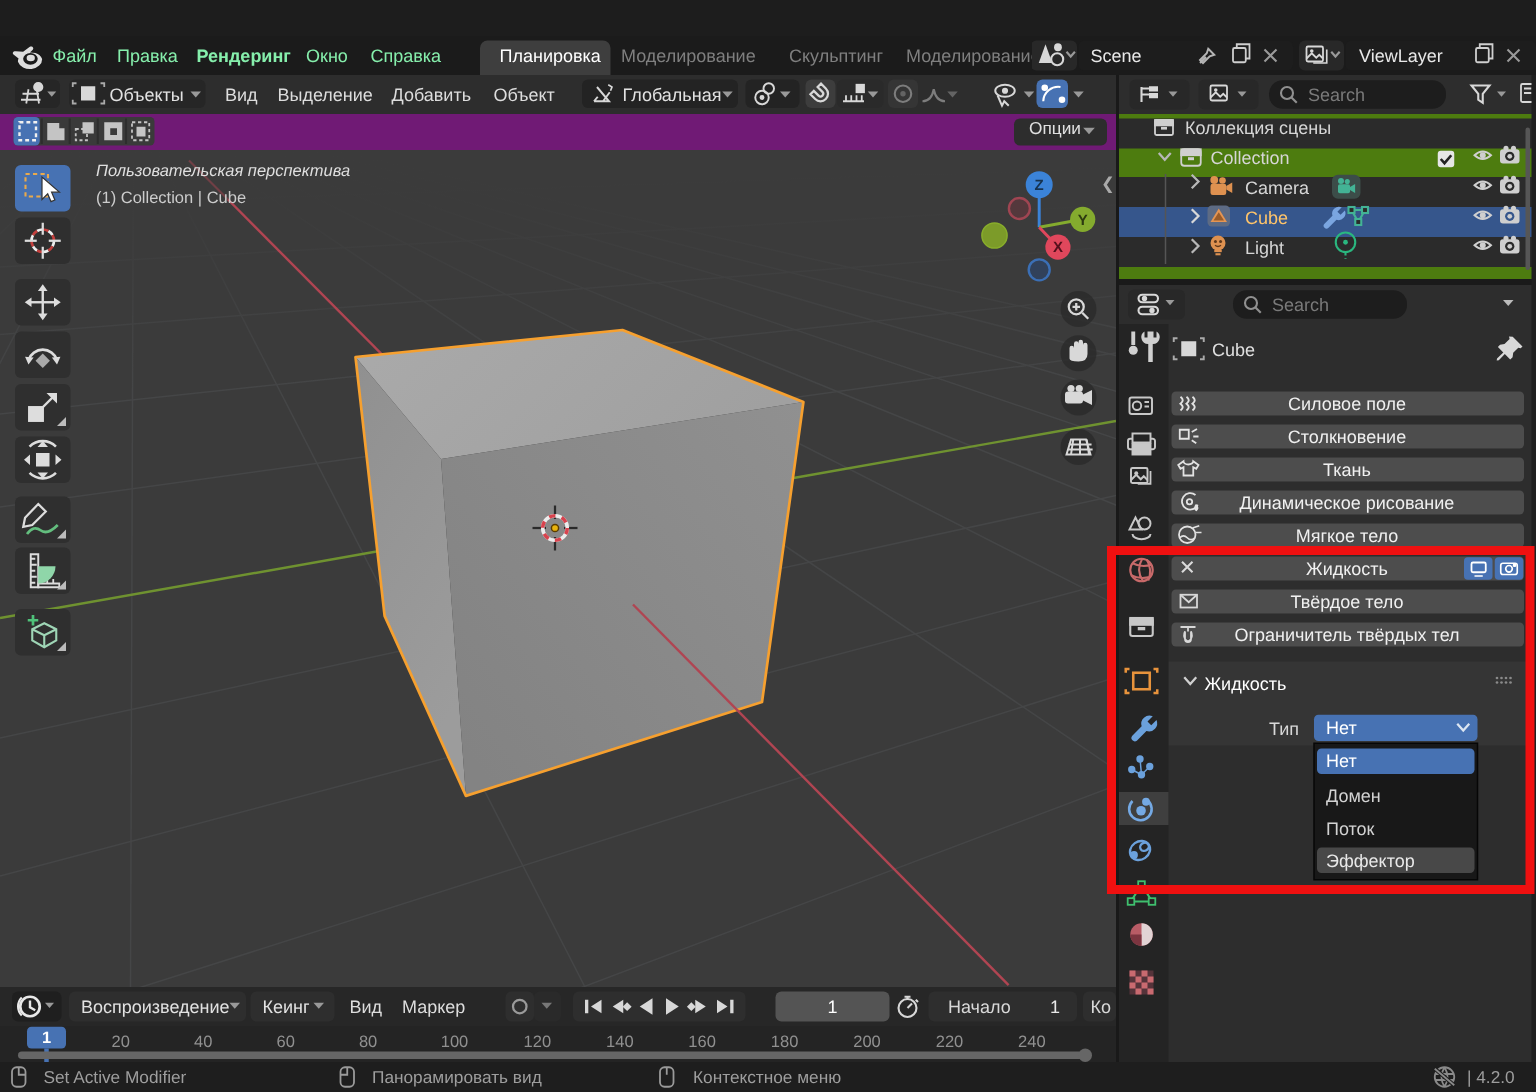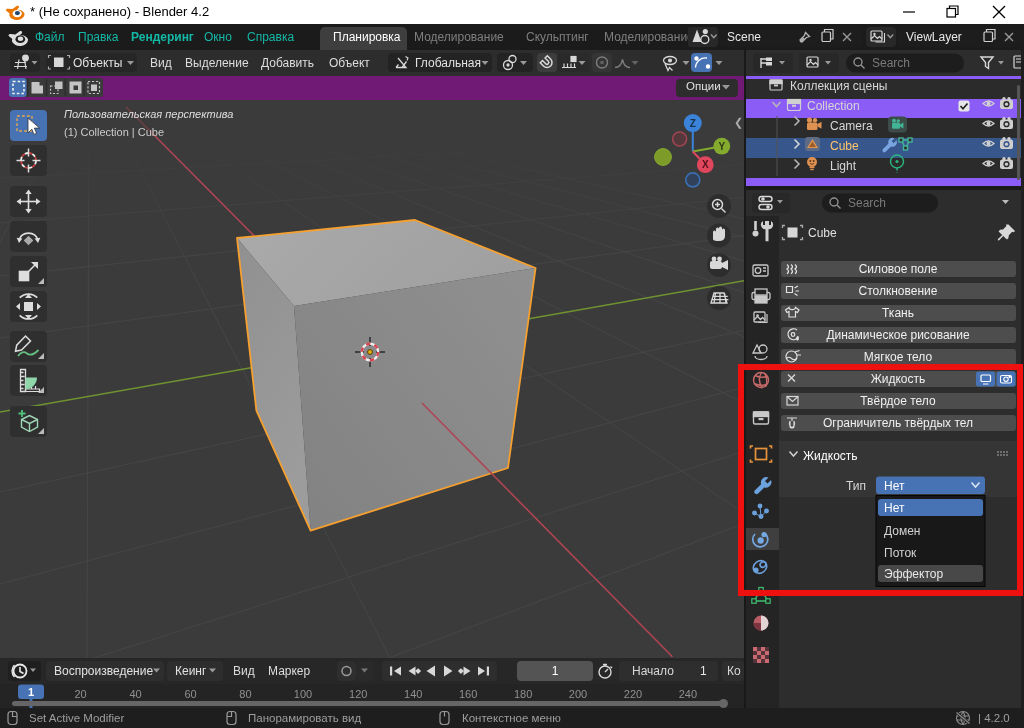--- a/index.html
+++ b/index.html
@@ -13,20 +13,6 @@
 <body>
 <div id="root">
 
-<div class="abs" style="left:0;top:0;width:1024px;height:24px;background:#ffffff;">
-  <svg class="abs" style="left:6px;top:3px" width="19" height="18" viewBox="0 0 19 18">
-    <path d="M18.6 10.7 a7.8 6.3 0 0 1 -15.3 1.8 c-0.1 -0.8 0.1 -1.5 0.4 -2.1 l-3.2 -2.5 c-0.9 -0.8 -0.4 -2.2 1.4 -2.1 l4.7 0.3 4 -3 c1.6 -1 3.3 0.6 1.9 2 l-1.6 1.6 3.5 0.3 a7.8 6.3 0 0 1 4.2 3.7 z" fill="#ea7600"></path>
-    <ellipse cx="11.2" cy="10.6" rx="4.6" ry="3.7" fill="#fff"></ellipse>
-    <ellipse cx="11.4" cy="10.1" rx="2.6" ry="2.1" fill="#24476f"></ellipse>
-  </svg>
-  <div class="abs" style="left:30px;top:4px;color:#000;font-size:13px;">* (Не сохранено) - Blender 4.2</div>
-  <svg class="abs" style="left:896px;top:0" width="128" height="24" viewBox="0 0 128 24">
-    <line x1="7" y1="12" x2="19" y2="12" stroke="#000" stroke-width="1.2"></line>
-    <rect x="51" y="8.5" width="8.5" height="8.5" fill="none" stroke="#000" stroke-width="1.2"></rect>
-    <path d="M53.5 8.5 v-2.5 h8.5 v8.5 h-2.5" fill="none" stroke="#000" stroke-width="1.2"></path>
-    <path d="M97 6 l12 12 M109 6 l-12 12" stroke="#000" stroke-width="1.3"></path>
-  </svg>
-</div>
 
 <div class="abs" style="left:0;top:24px;width:1024px;height:26px;background:#1b1b1b;">
   <svg class="abs" style="left:8px;top:4px" width="21" height="19" viewBox="0 0 19 18">

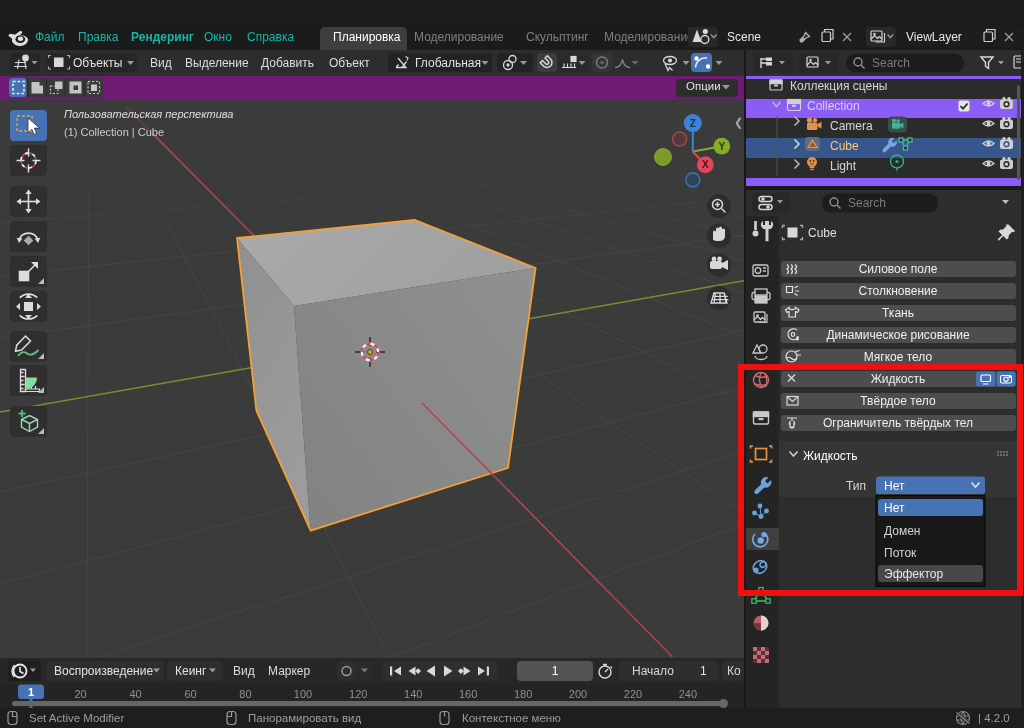--- a/index.html
+++ b/index.html
@@ -7,7 +7,7 @@
   #root{position:relative;width:1024px;height:728px;overflow:hidden;
     font-family:"Liberation Sans",sans-serif;-webkit-font-smoothing:antialiased;}
   .abs{position:absolute;}
-  .txt{color:#14b8a6;font-size:12px;white-space:nowrap;}
+  .txt{color:#86efac;font-size:12px;white-space:nowrap;}
 </style>
 </head>
 <body>

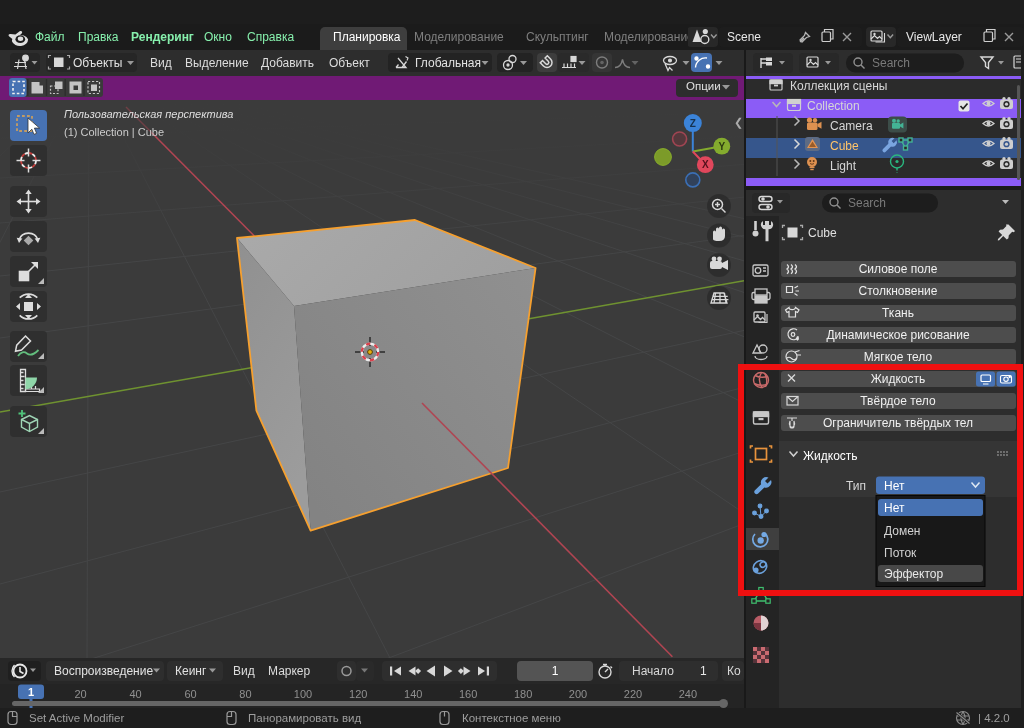--- a/index.html
+++ b/index.html
@@ -498,7 +498,7 @@
   <text x="978" y="14" font-size="11.5" fill="#9e9e9e" font-family="Liberation Sans">| 4.2.0</text>
 </svg>
 
-<div id="outliner" class="abs" style="left:746px;top:76px;width:278px;height:110px;background:#8b5cf6;">
+<div id="outliner" class="abs" style="left:746px;top:76px;width:278px;height:110px;background:#4d7c0f;">
   <div class="abs" style="left:0;top:3px;width:278px;height:20px;background:#2b2b2b;"></div>
   <div class="abs" style="left:0;top:42px;width:278px;height:20px;background:#2b2b2b;"></div>
   <div class="abs" style="left:0;top:62px;width:278px;height:20px;background:#36568c;"></div>

